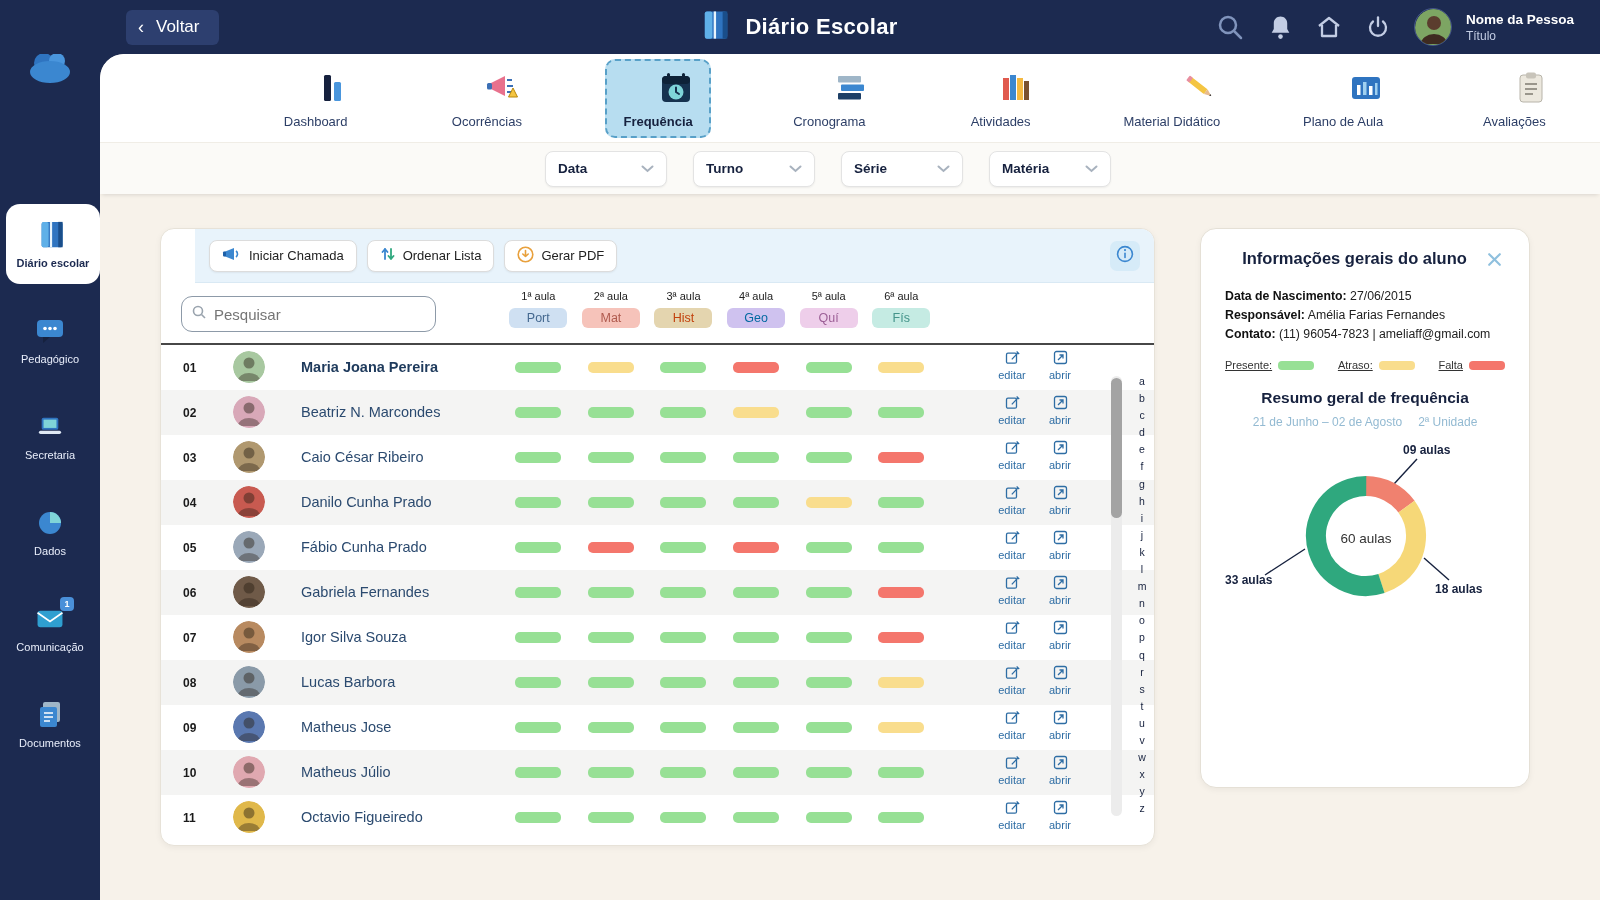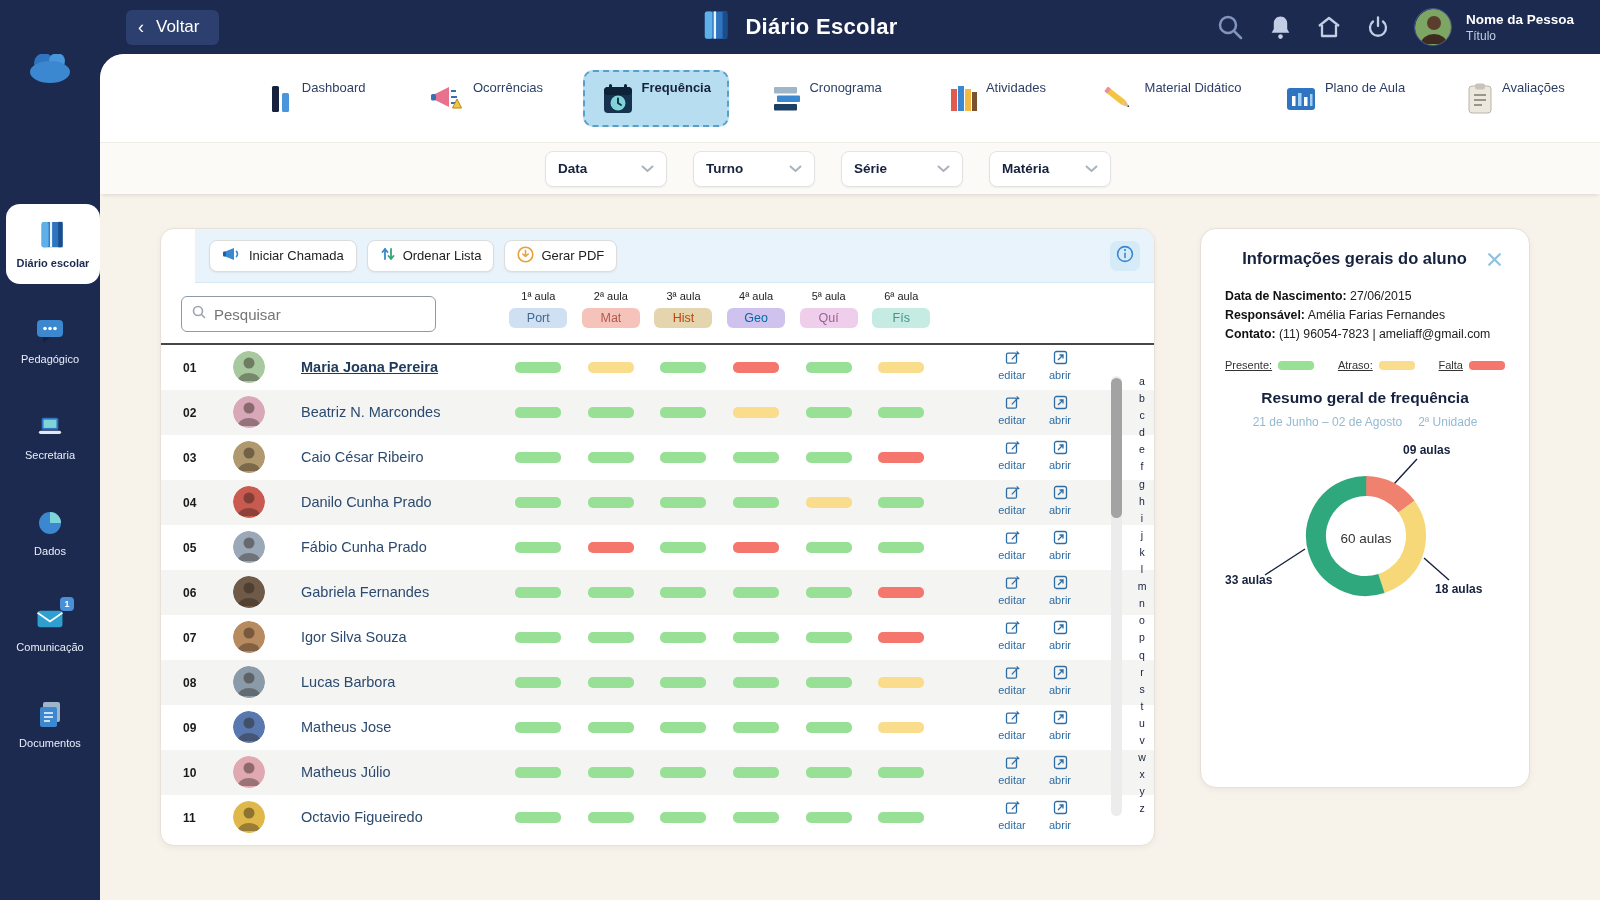--- a/index.html
+++ b/index.html
@@ -43,7 +43,7 @@
   .tabs-row { height:88px; background:#fff; border-top-left-radius:24px;
     display:flex; padding-left:130px; }
   .tab { flex:1; display:flex; align-items:center; justify-content:center; cursor:pointer; }
-  .tab-inner { display:flex; flex-direction:row; align-items:flex-start; gap:7px;
+  .tab-inner { display:flex; flex-direction:column; align-items:flex-end; gap:7px;
     padding:8px 16px 7px; border:2px dashed transparent; border-radius:10px; }
   .tab.active .tab-inner { background:#b7ddf0; border-color:#58a0c8; }
   .ticon { height:38px; display:flex; align-items:center; }

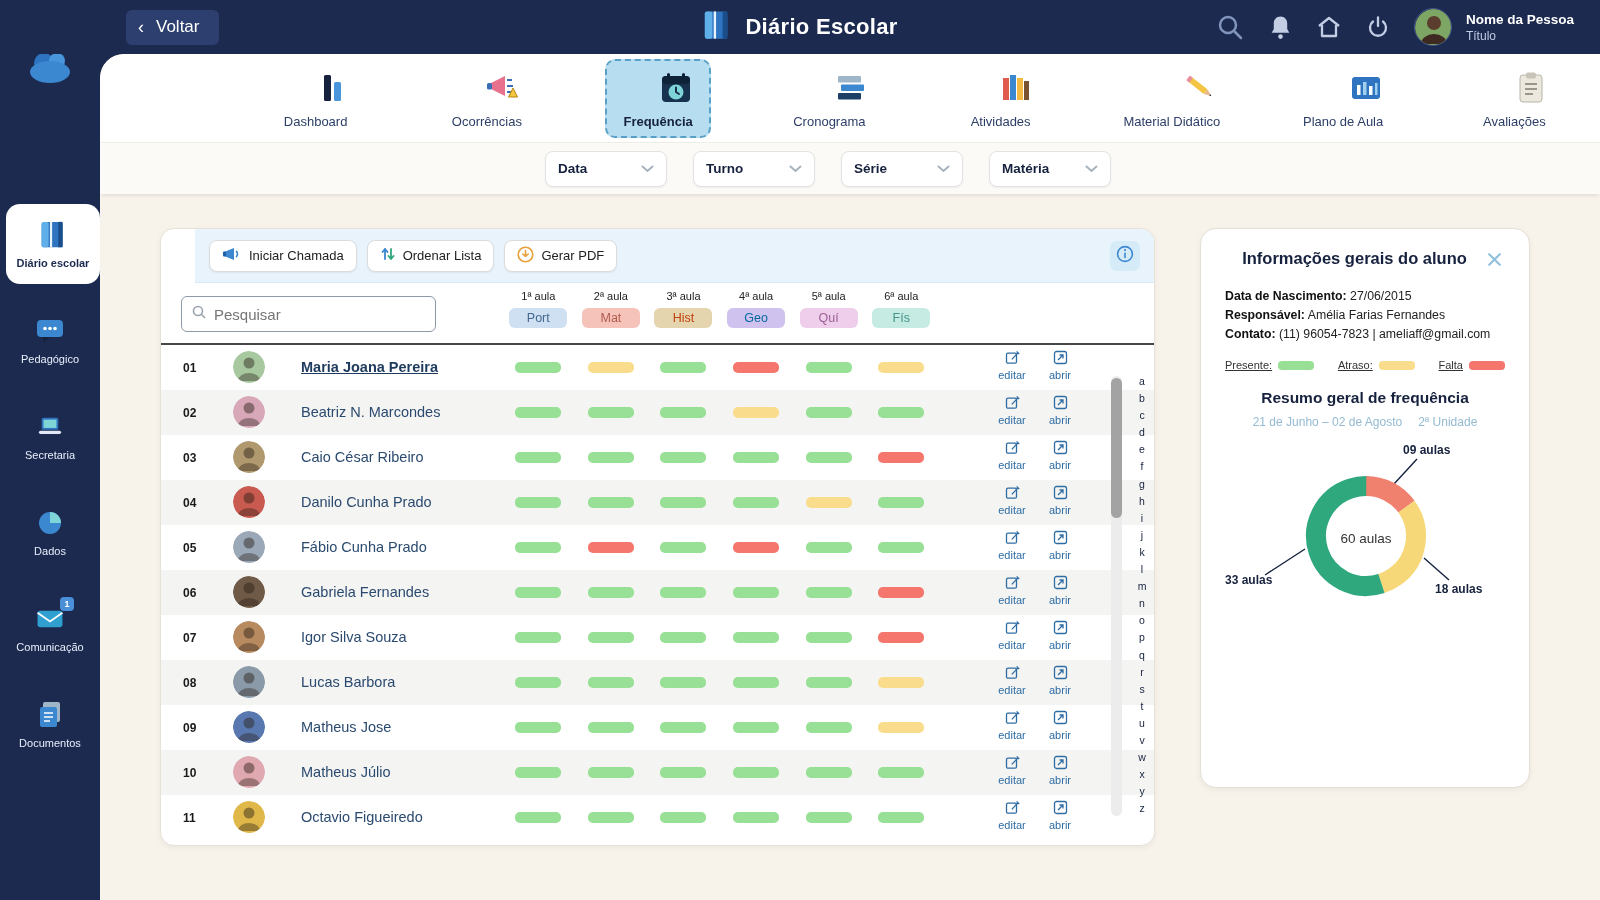--- a/index.html
+++ b/index.html
@@ -74,7 +74,7 @@
 
   .table-head { position:relative; height:62px; border-bottom:2px solid #474747; }
   .search-box { position:absolute; left:20px; top:13px; width:255px; height:36px;
-    border:1.5px solid #8d9aa8; border-radius:6px; display:flex; align-items:center;
+    border:1.5px solid #8d9aa8; border-radius:11px; display:flex; align-items:center;
     padding:0 10px; gap:8px; background:#fff; }
   .search-box input { border:none; outline:none; font-size:15px; color:#555; width:100%;
     background:transparent; font-family:inherit; }

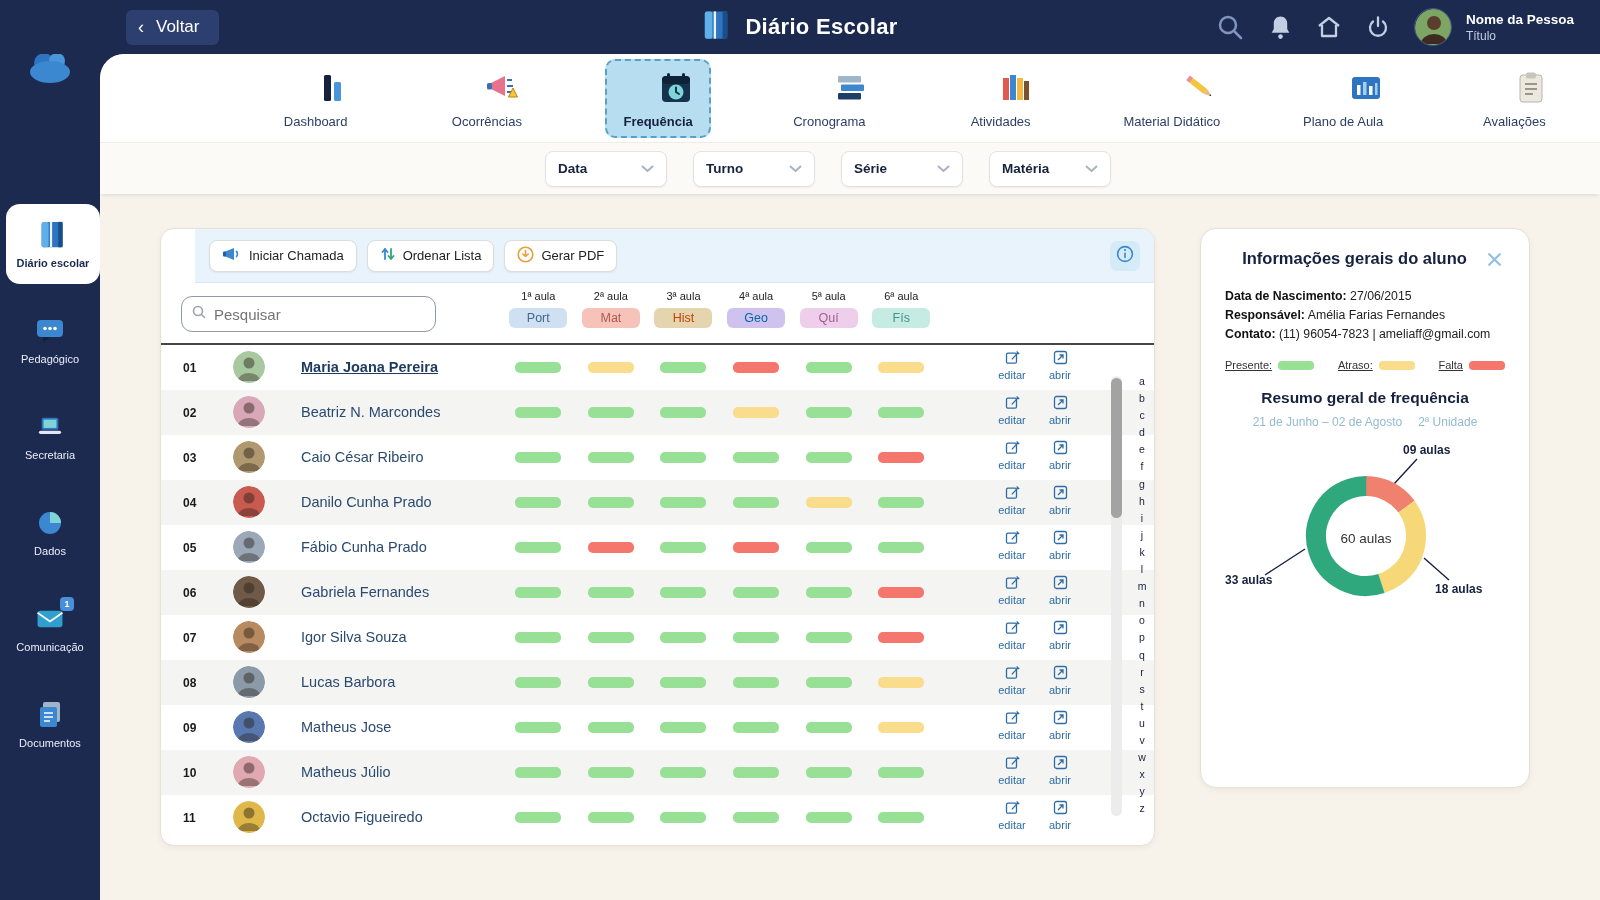--- a/index.html
+++ b/index.html
@@ -91,7 +91,7 @@
   .ravatar { position:absolute; left:72px; top:6px; width:32px; height:32px;
     border-radius:50%; overflow:hidden; }
   .rname { position:absolute; left:140px; top:14px; font-size:14.5px; color:#2b4a6f; }
-  .row.bold .rname { font-weight:bold; color:#1e3a5c;text-decoration:underline; }
+  .row.bold .rname { font-weight:bold; color:#1e3a5c; }
   .pills { position:absolute; left:341px; top:17px; width:436px; display:flex; }
   .slot { width:72.6px; display:flex; justify-content:center; }
   .pill { width:46px; height:11px; border-radius:5px; }

